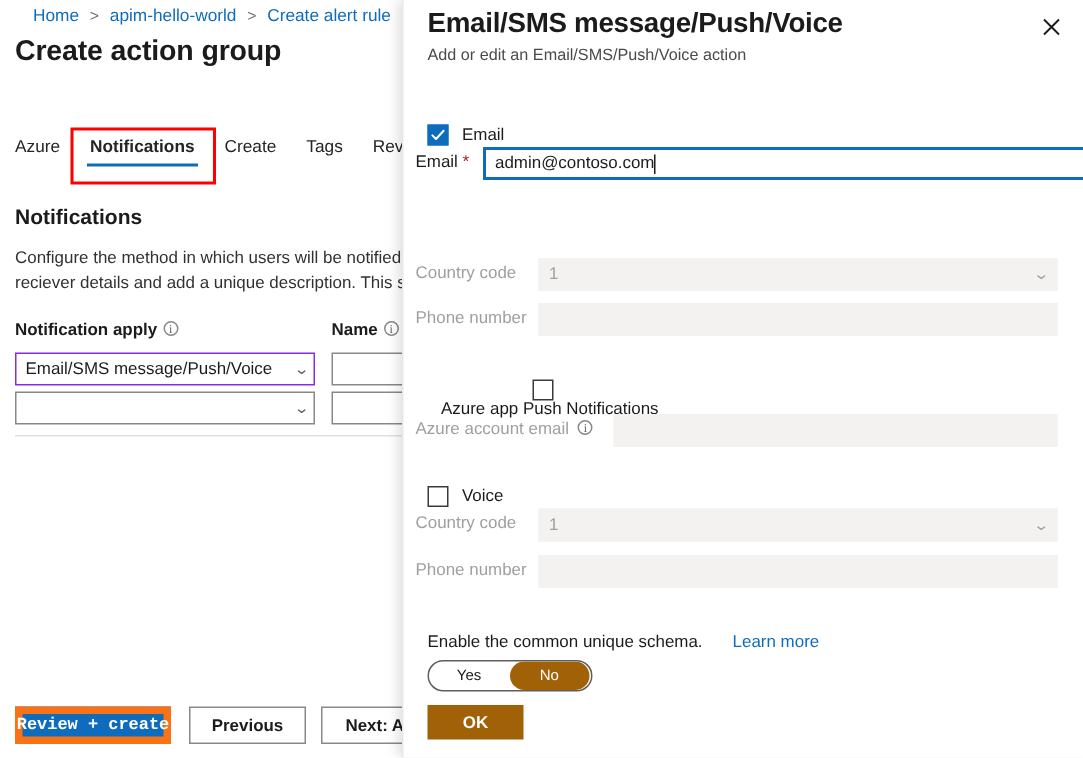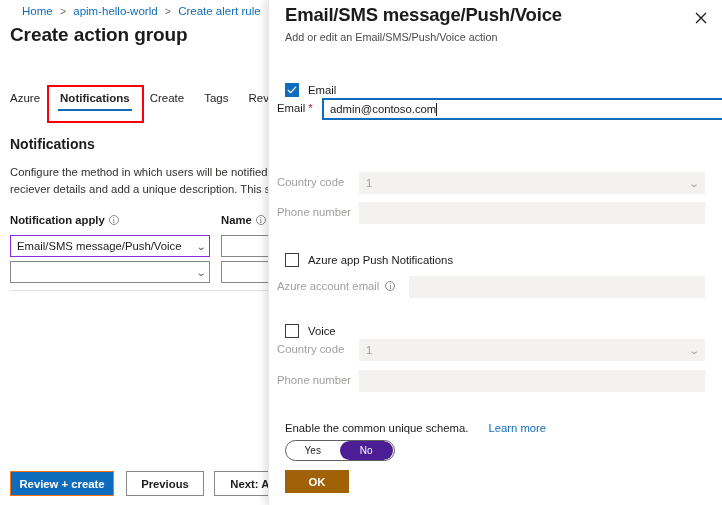--- a/index.html
+++ b/index.html
@@ -325,7 +325,7 @@
       <span></span>
     </div>
 
-    <div class="cb-row" style="left:16px; top:253px;">
+    <div class="cb-row" style="left:16px; top:253px;flex-direction:column;">
       <span class="cbox">
         
       </span>

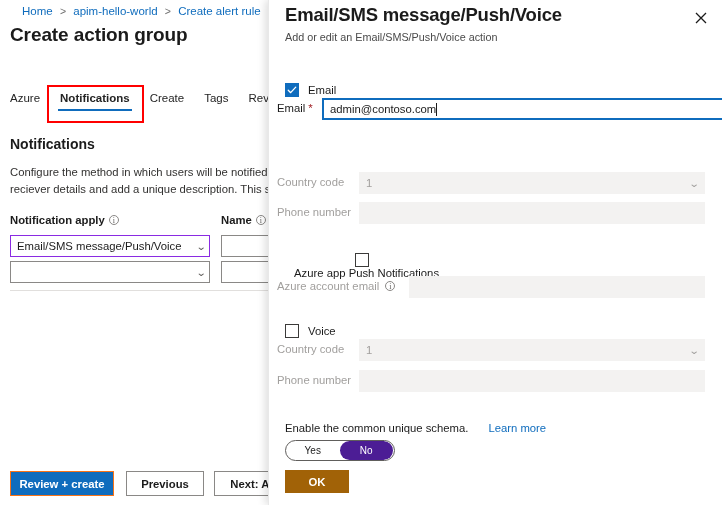--- a/index.html
+++ b/index.html
@@ -217,7 +217,7 @@
     line-height: 19px; height: 19px;
   }
   .toggle .opt.on {
-    background: #4c1d95; color: #fff; border-radius: 11px;
+    background: #a16207; color: #fff; border-radius: 11px;
     margin: 0 1px 0 0; height: 19px;
   }
   .ok-btn {

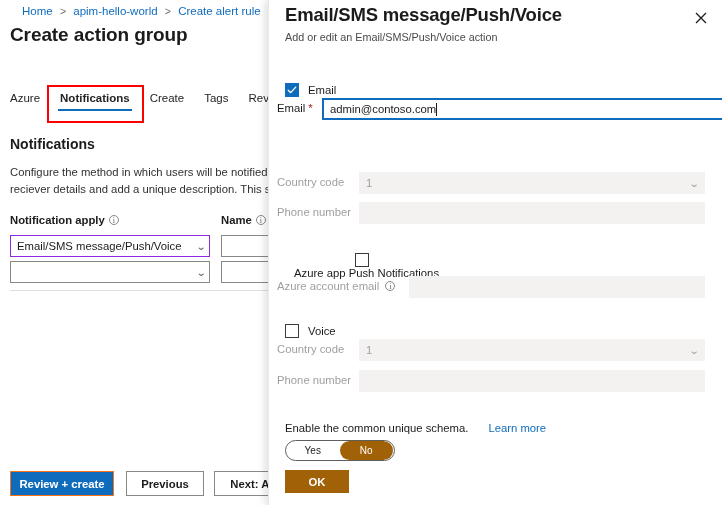--- a/index.html
+++ b/index.html
@@ -121,7 +121,7 @@
     font-size: 11.3px; font-weight: bold;
     cursor: pointer; white-space: nowrap;
   }
-  .btn-primary { background: #0f6cbd; color: #fff; border: 1px solid #f97316; }
+  .btn-primary { background: #0f6cbd; color: #fff; border: 5px solid #f97316; font-family: Liberation Mono, monospace; }
   .btn-default { background: #fff; color: #1b1b1b; border: 1px solid #8a8886; font-weight: bold;}
 
   

